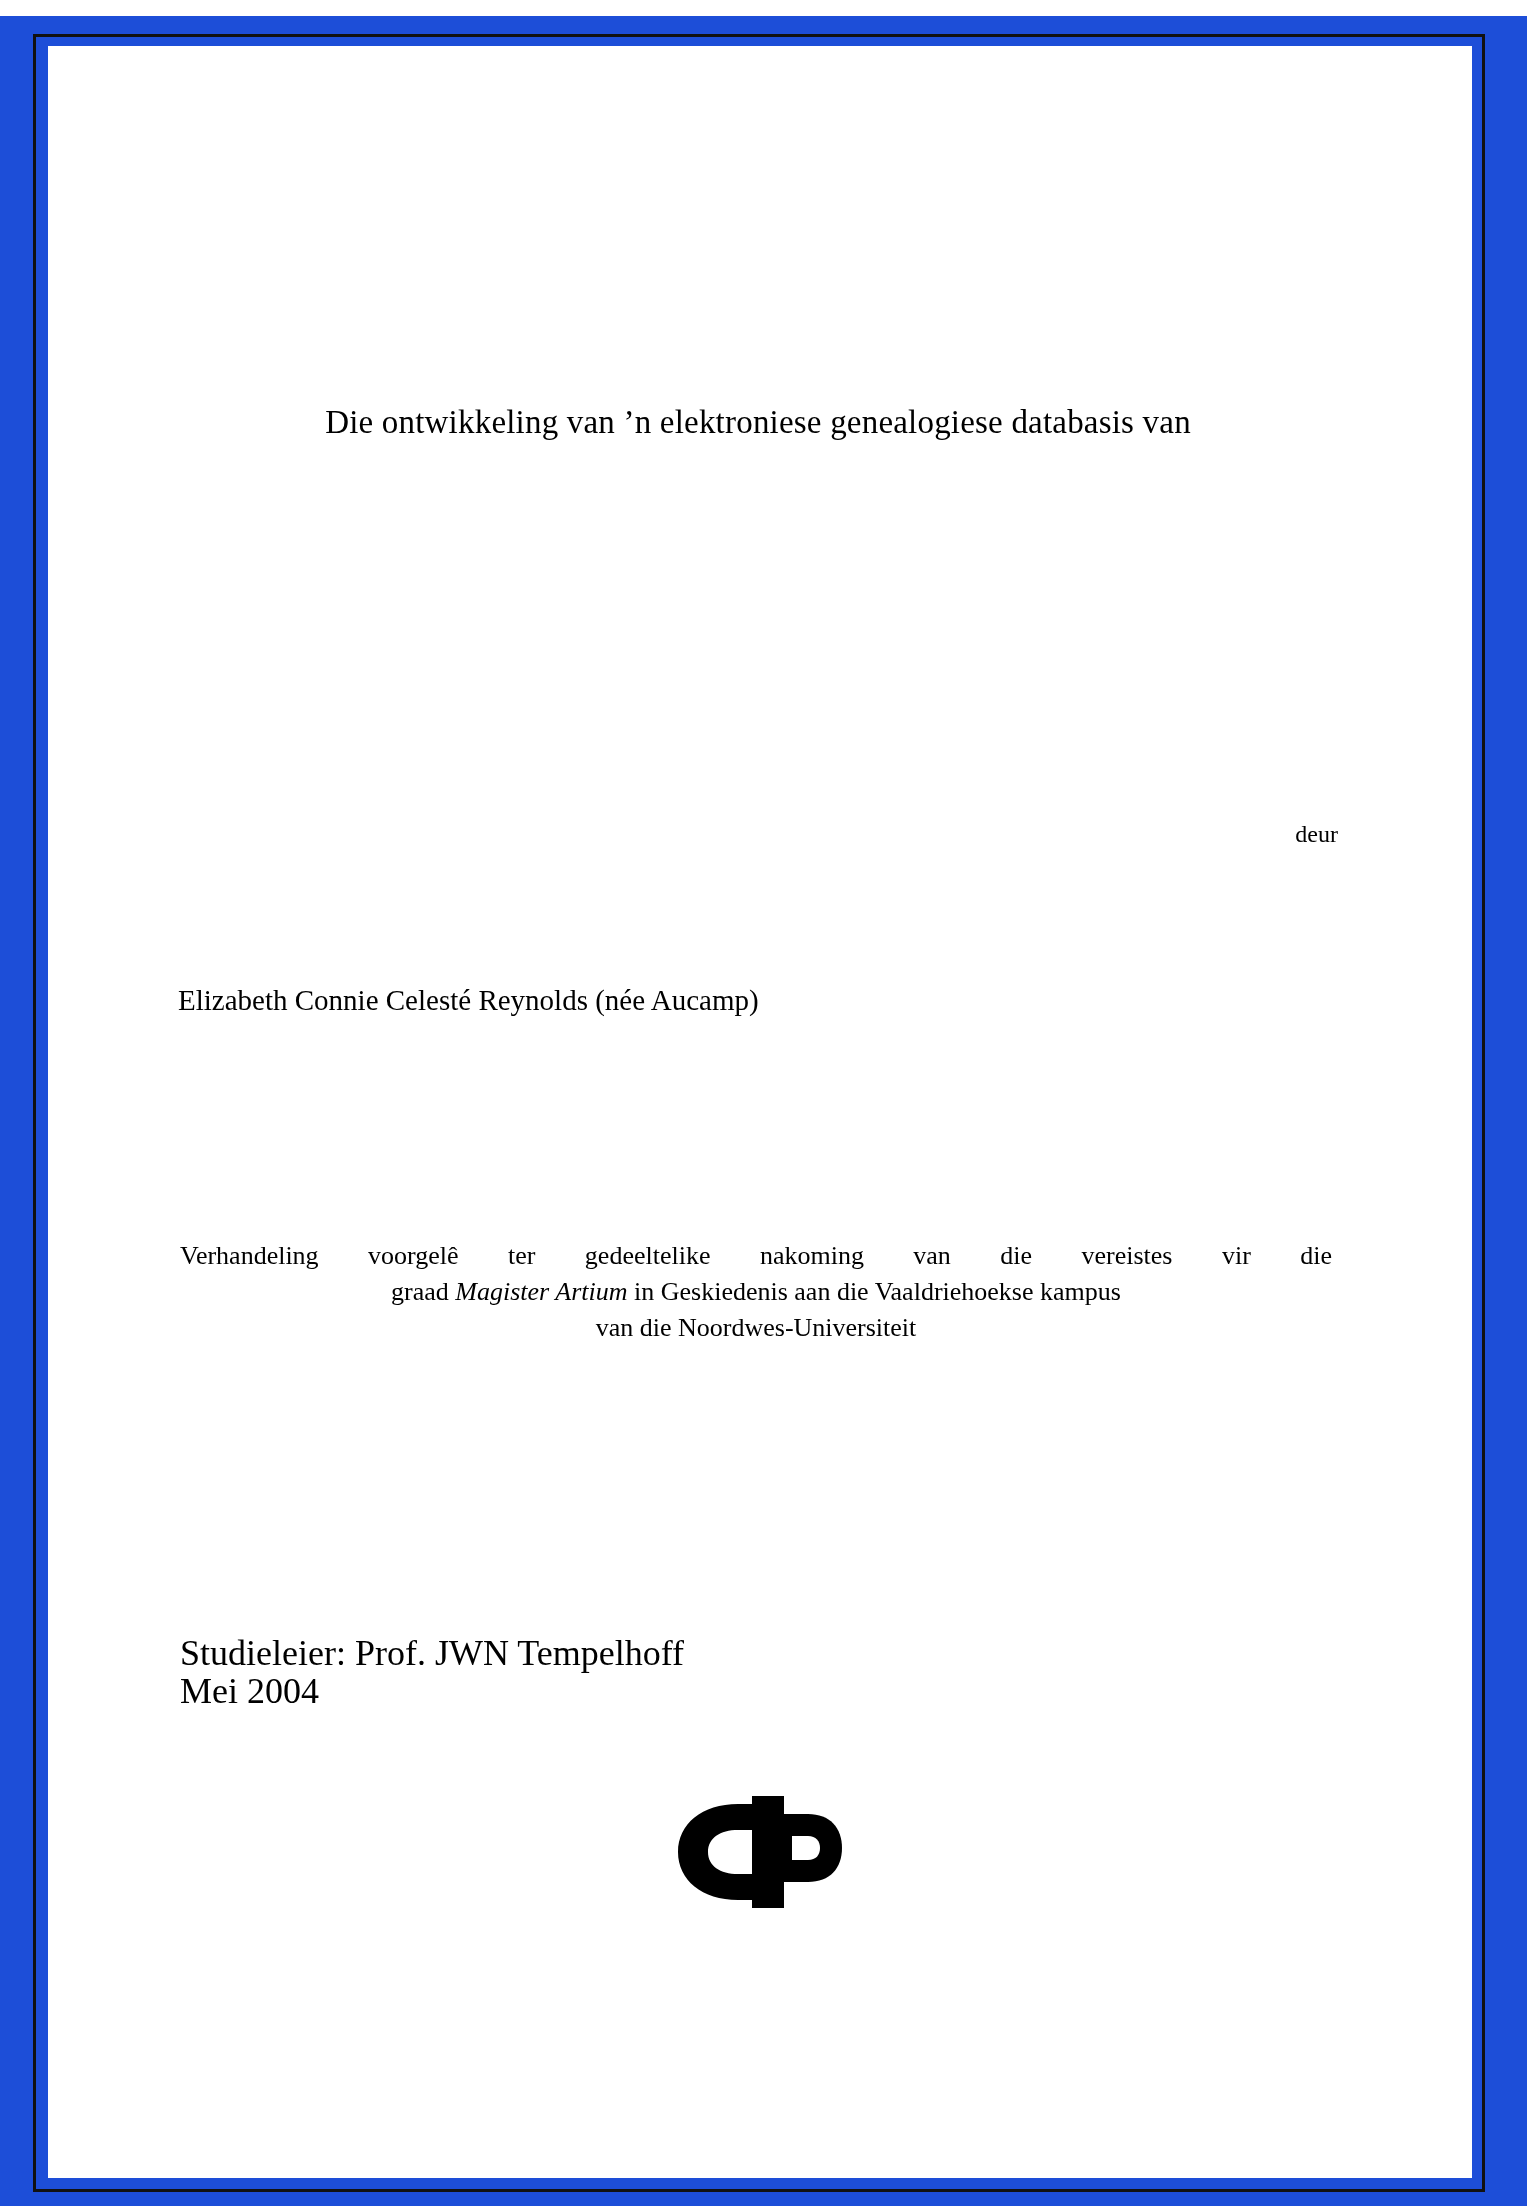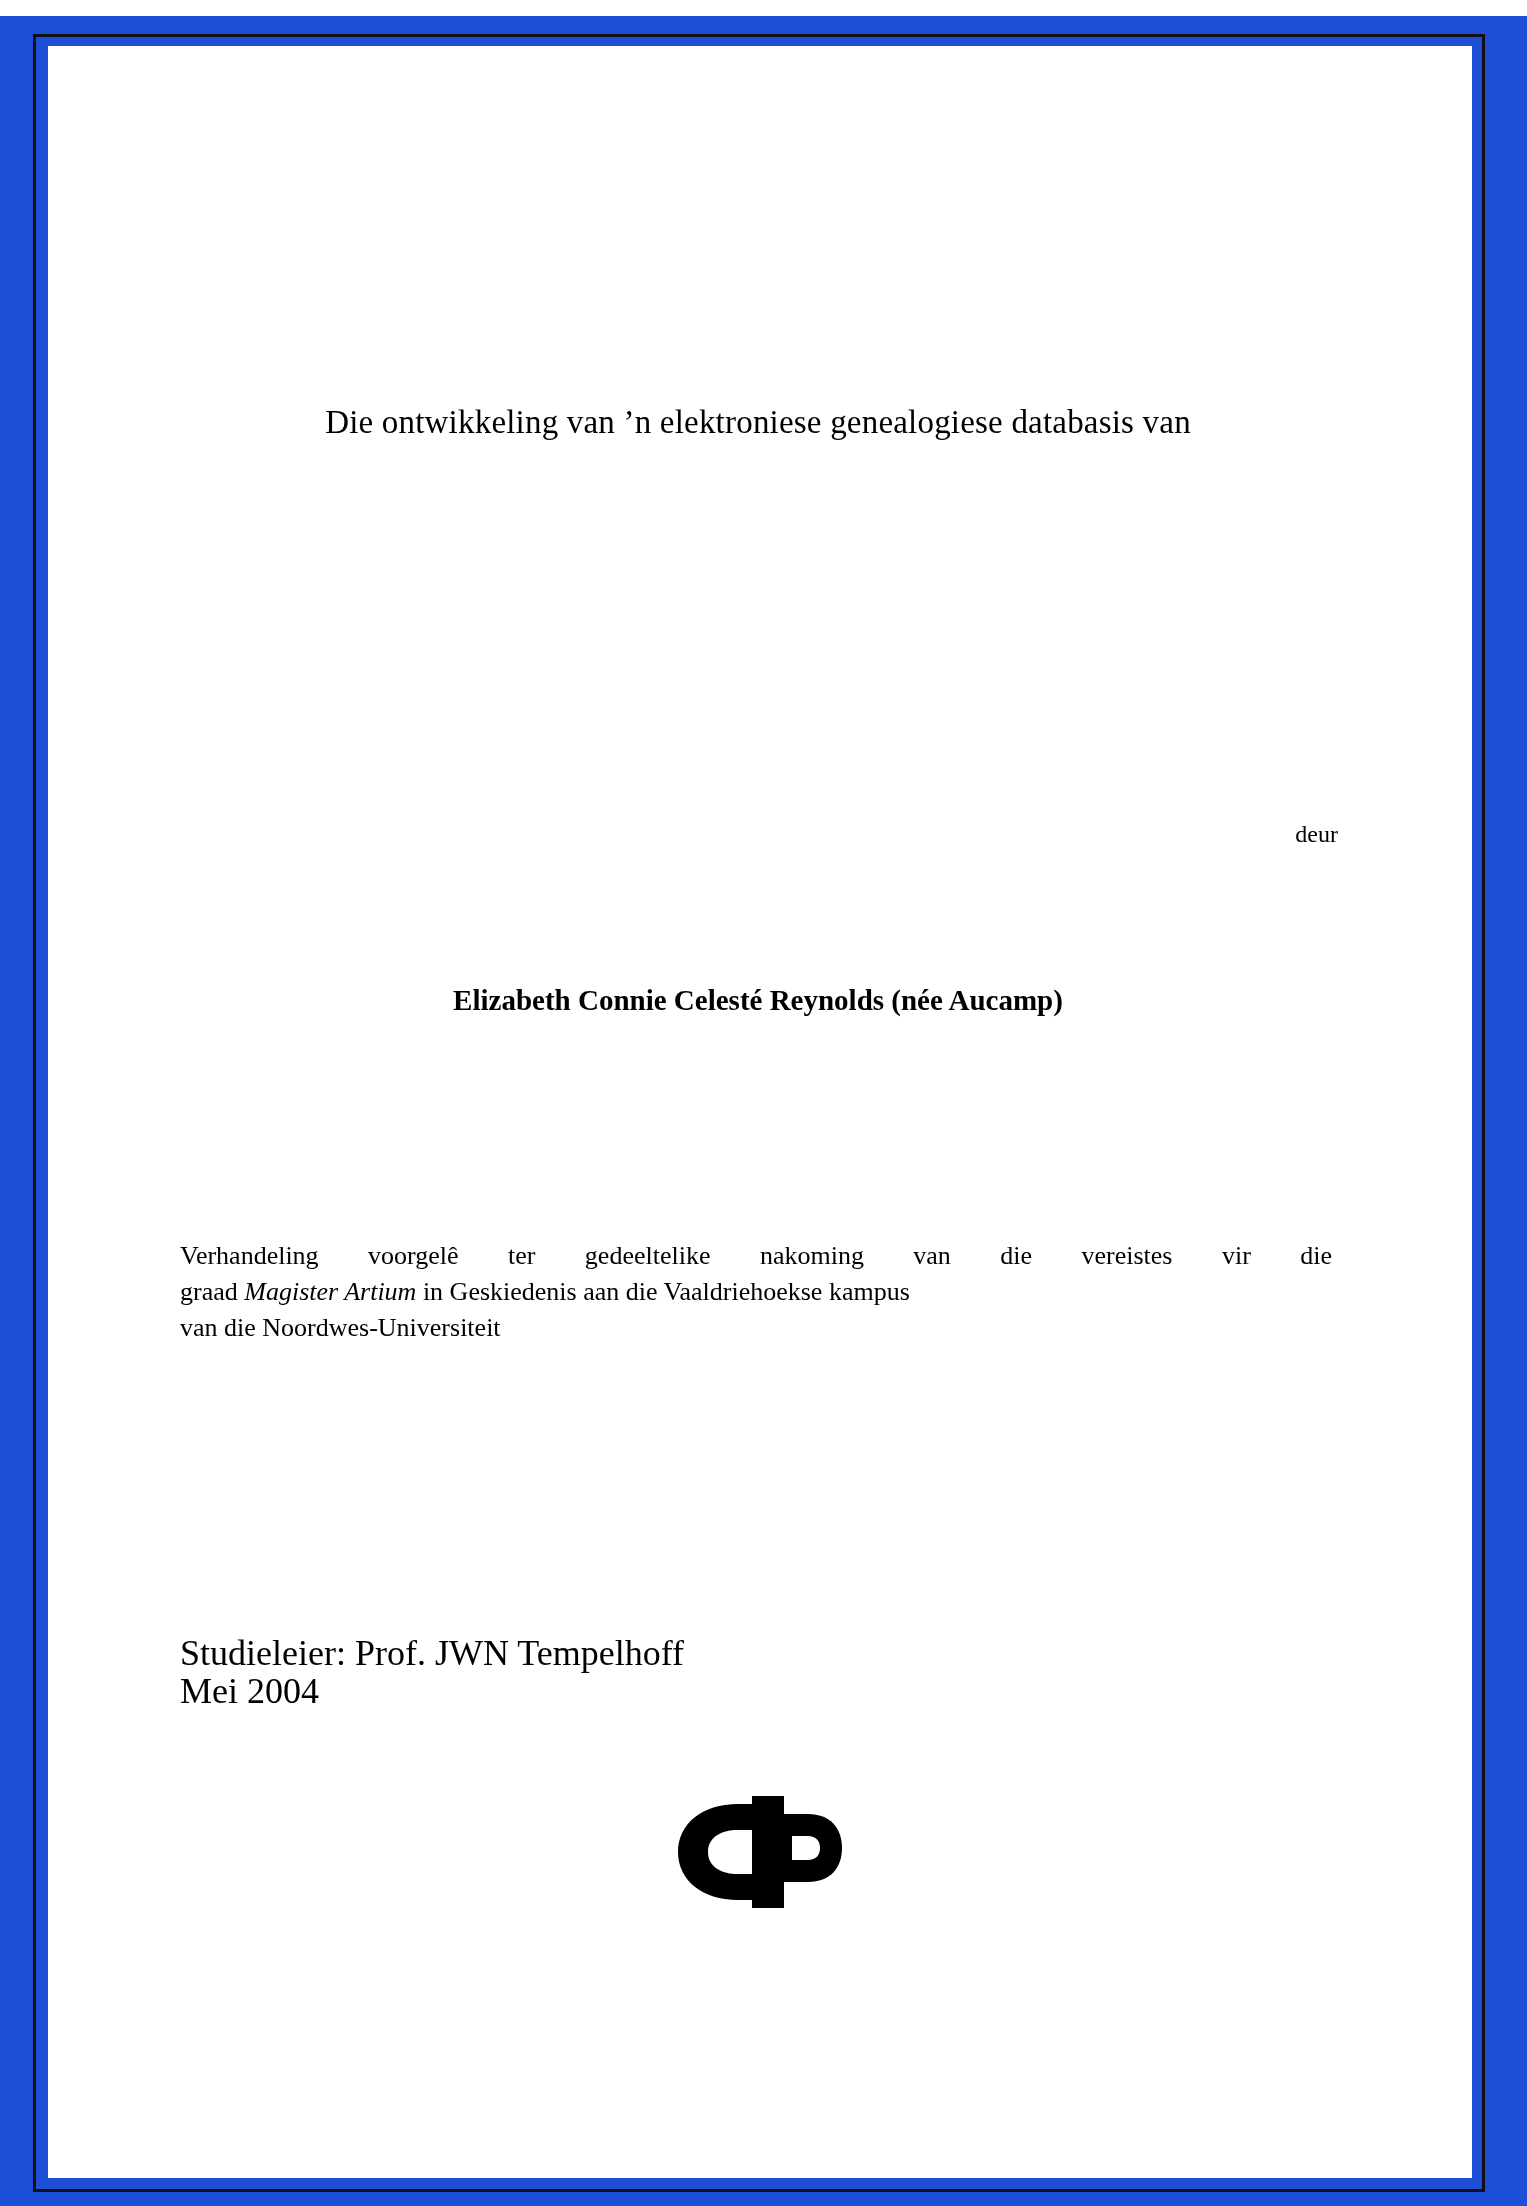--- a/index.html
+++ b/index.html
@@ -81,9 +81,8 @@
     top: 968px;
     left: 0;
     width: 1160px;
-    text-align: center;
+    text-align: left;
     font-size: 29px;
-    font-weight: bold;
   }
 
   .statement {

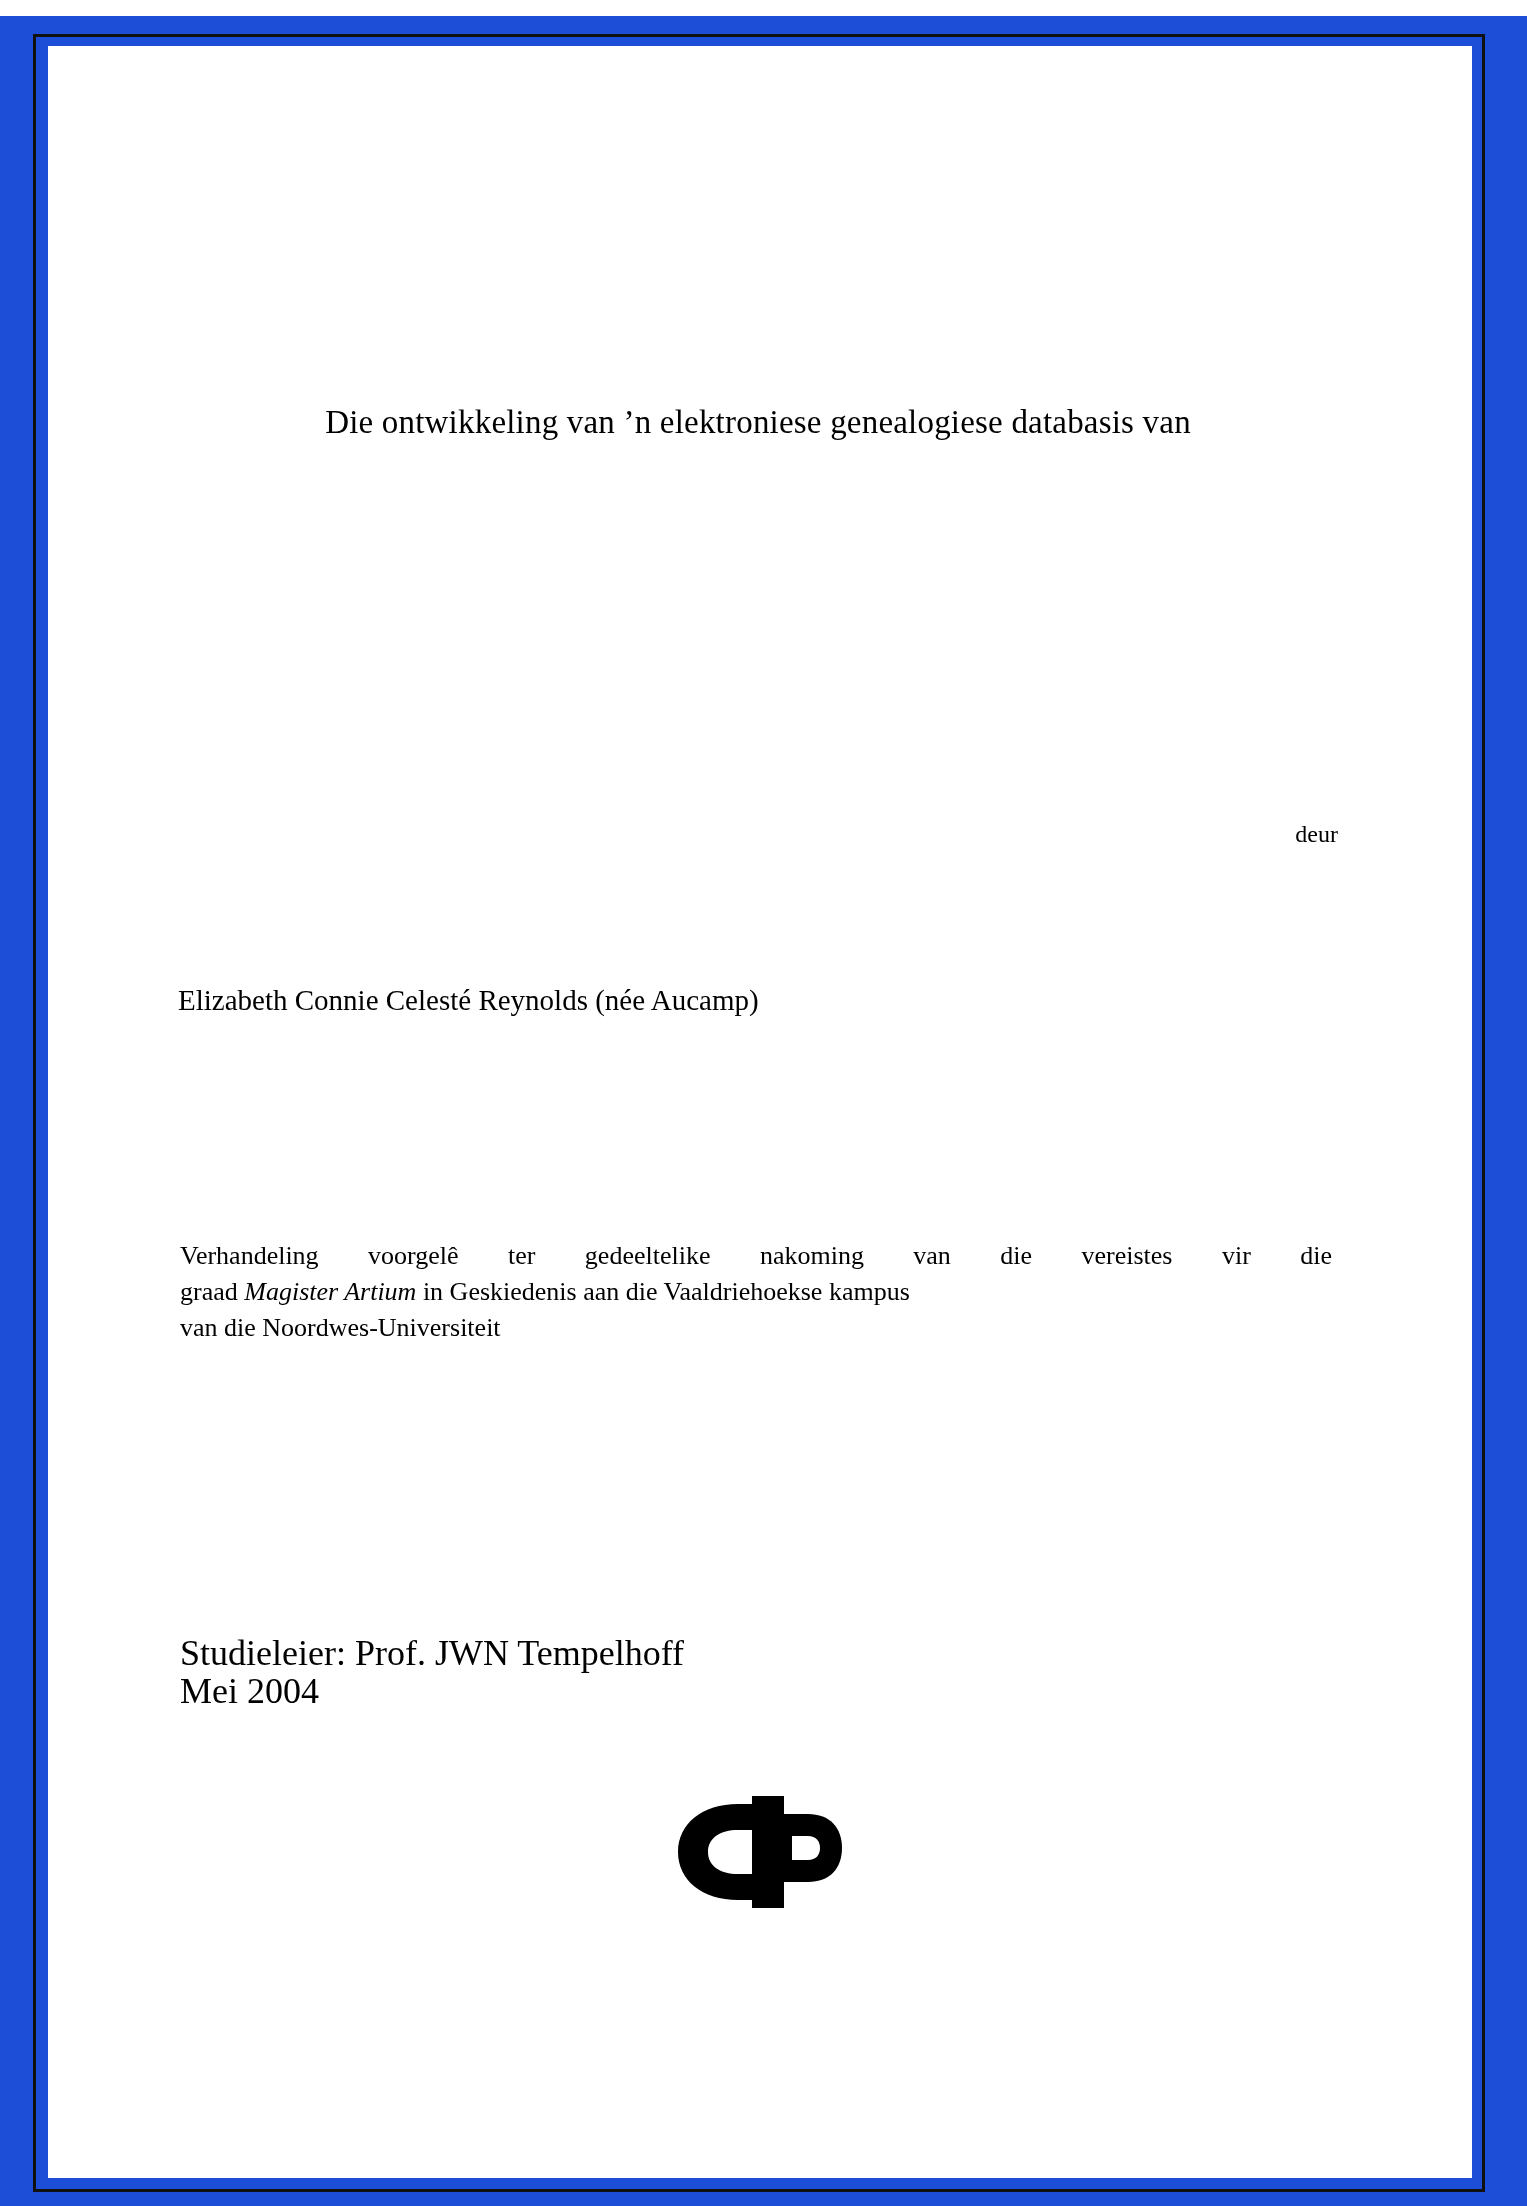--- a/index.html
+++ b/index.html
@@ -98,7 +98,7 @@
     text-align-last: justify;
   }
   .statement .ln {
-    text-align: left;
+    text-align: center;
   }
   .statement i {
     font-style: italic;

